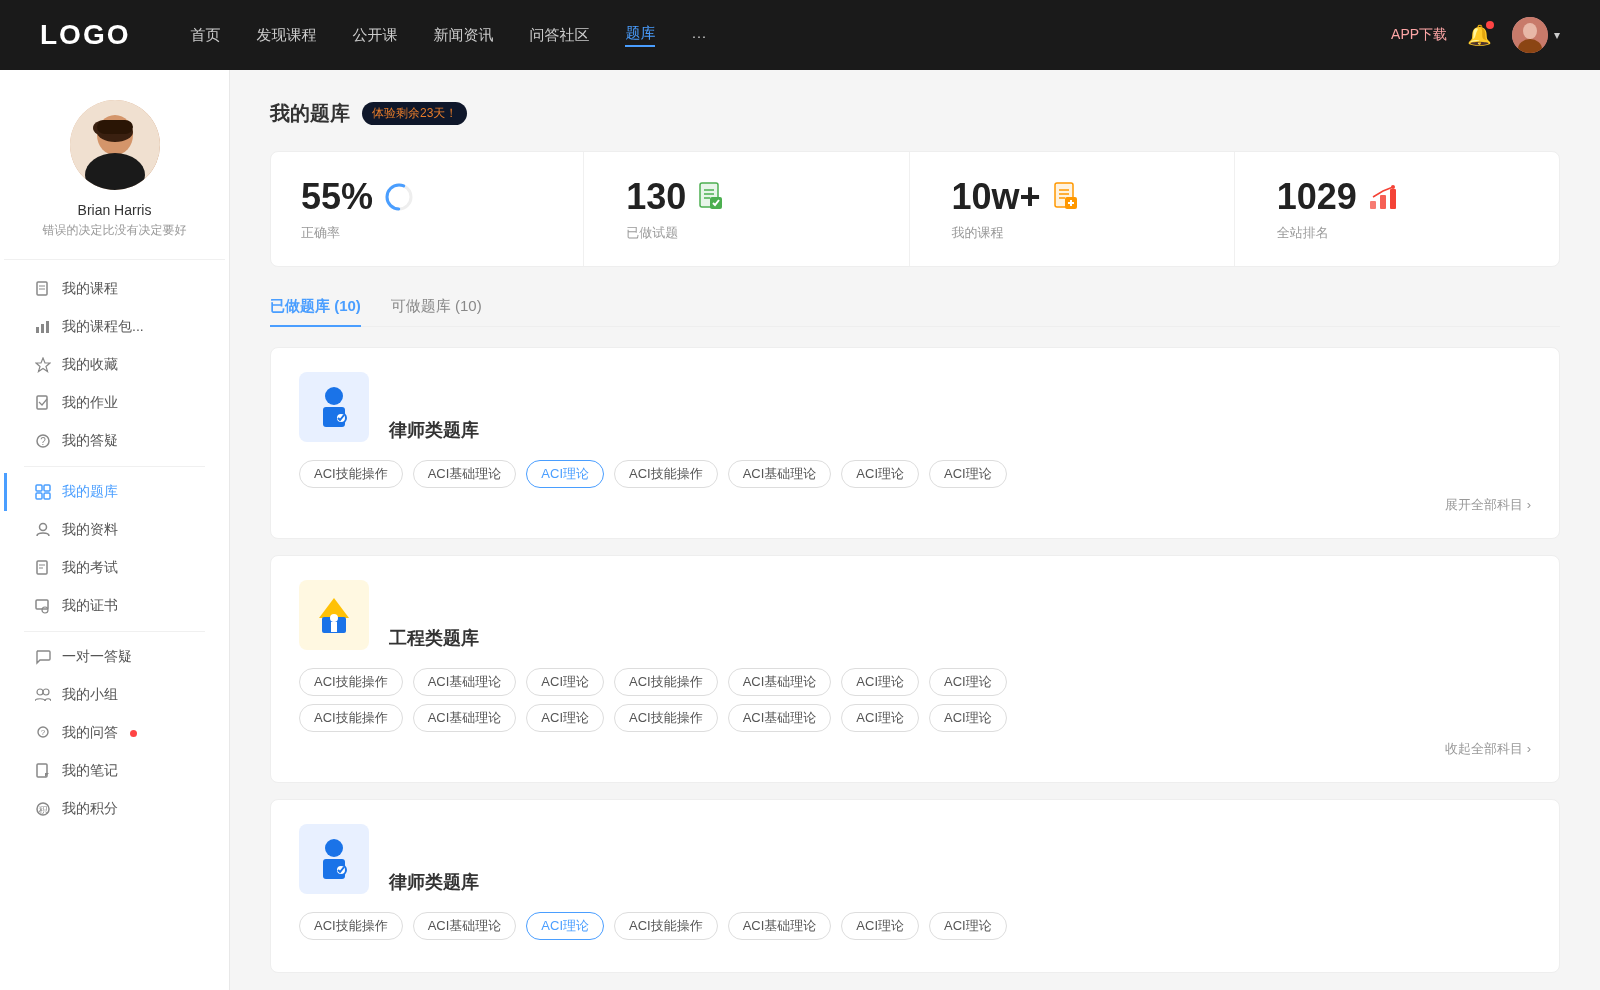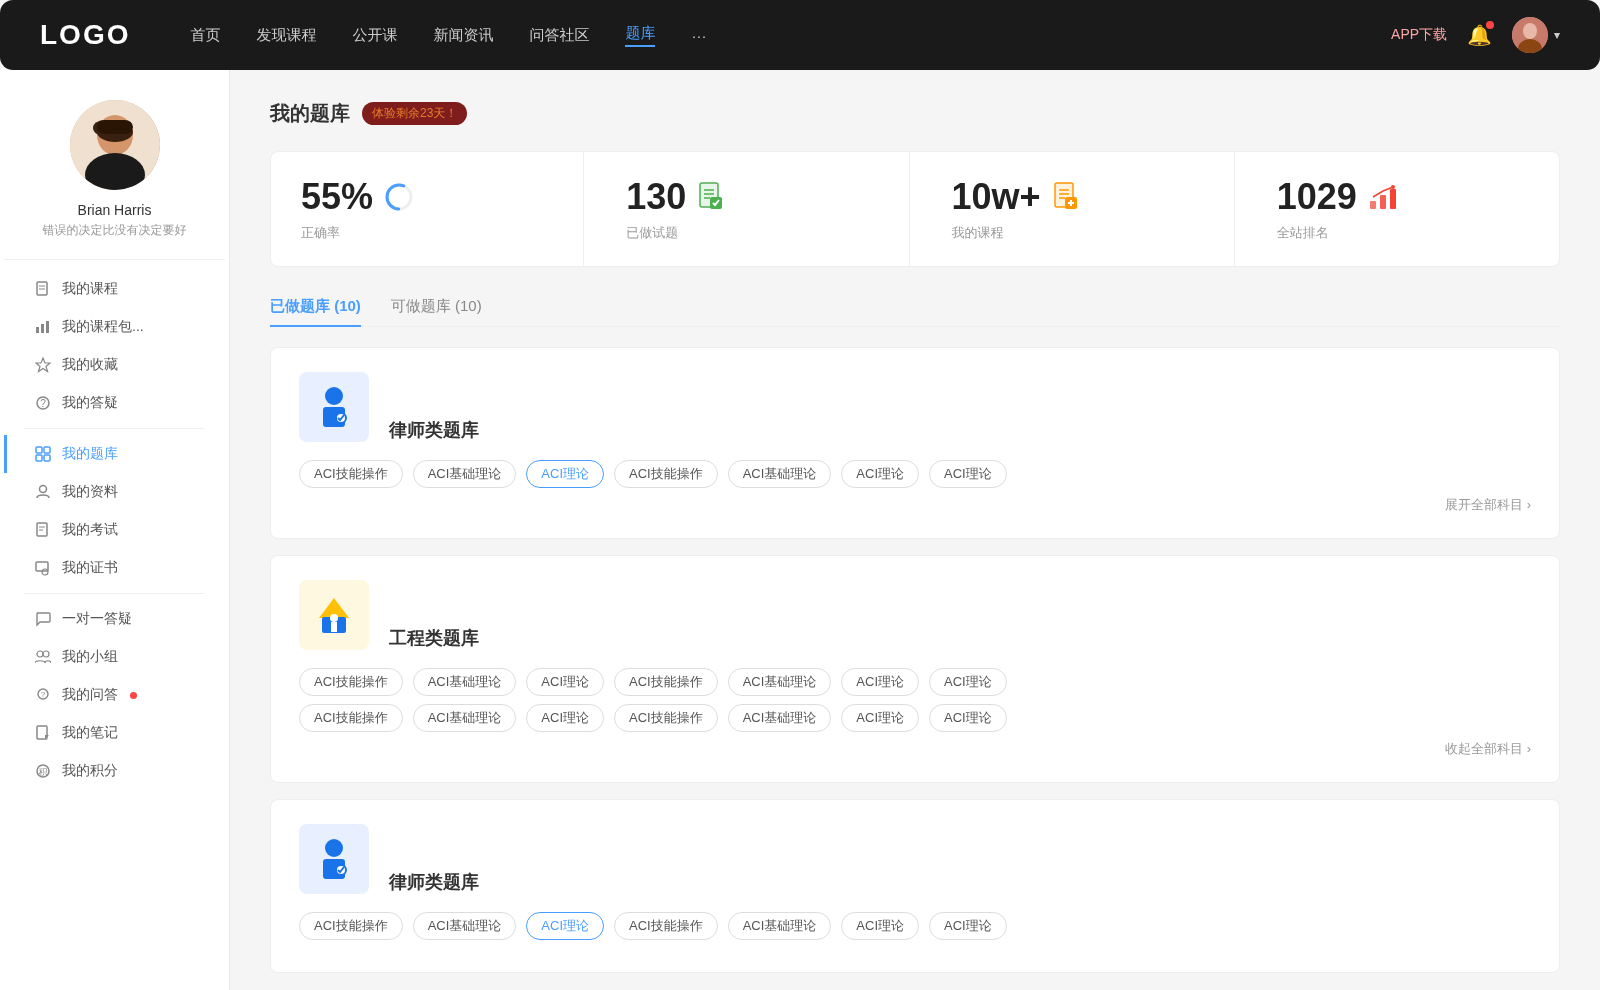--- a/index.html
+++ b/index.html
@@ -15,7 +15,6 @@
       position: fixed;
       top: 0; left: 0; right: 0;
       z-index: 100;
-      border-radius: 13px;
     }
     .navbar-logo {
       color: white;

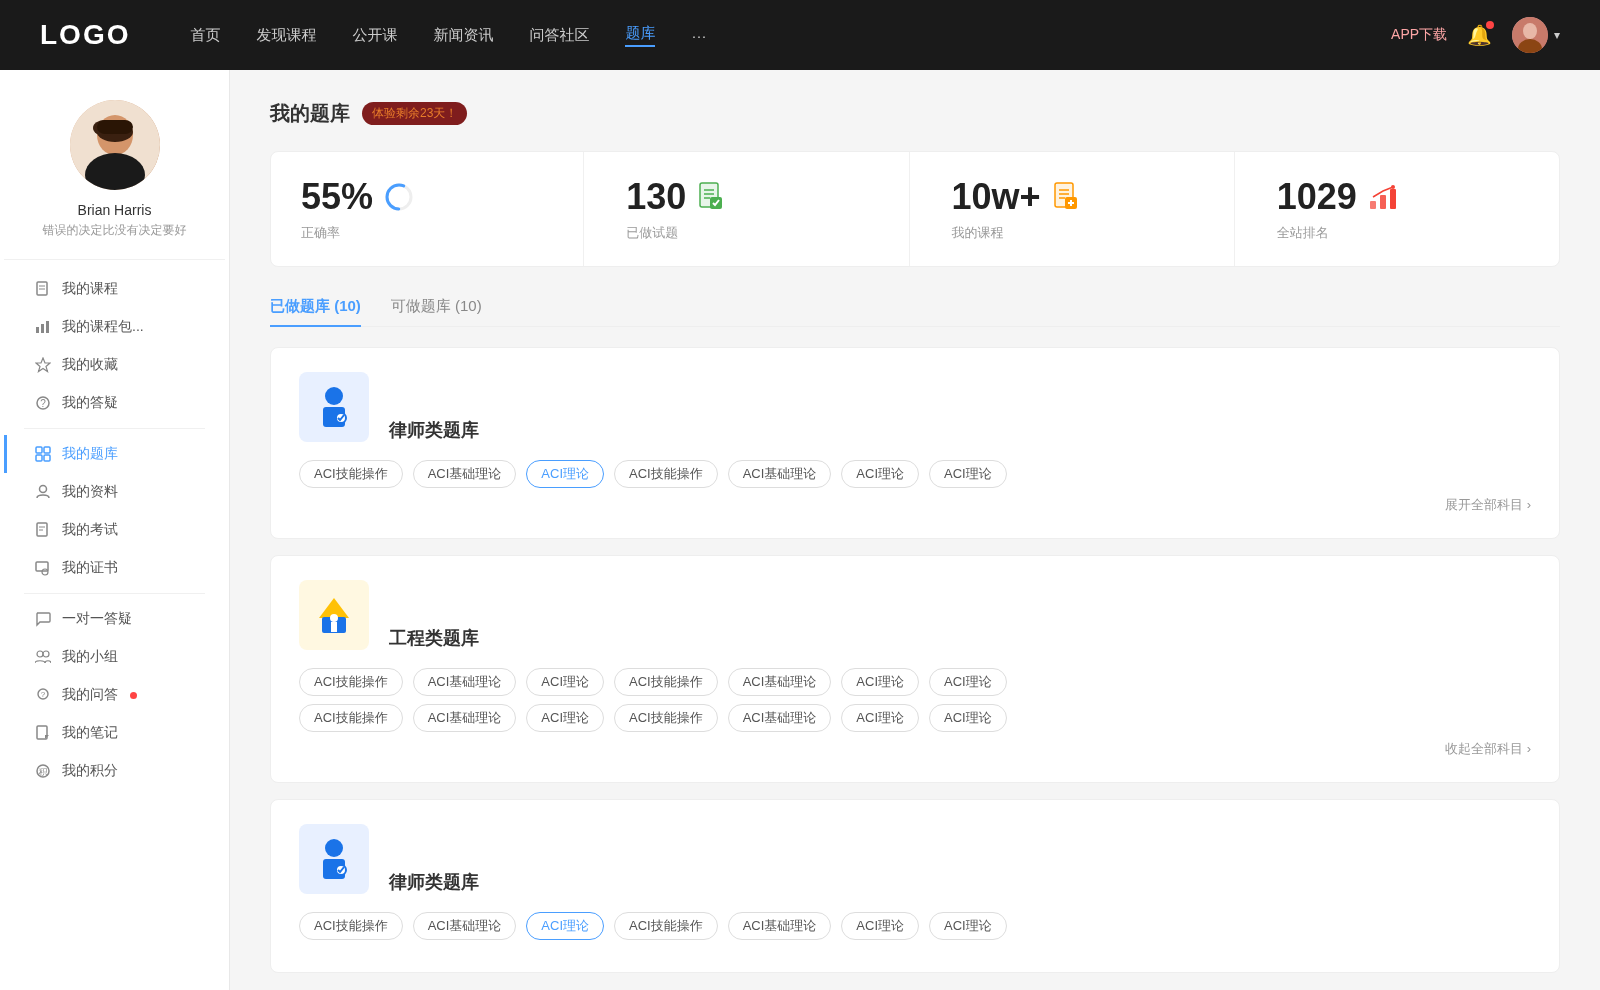--- a/index.html
+++ b/index.html
@@ -140,7 +140,7 @@
     }
     .page-title { font-size: 20px; font-weight: 600; color: #333; }
     .trial-badge {
-      background: #7f1d1d;
+      background: #0f172a;
       color: #e87c2a;
       font-size: 12px;
       padding: 3px 10px;

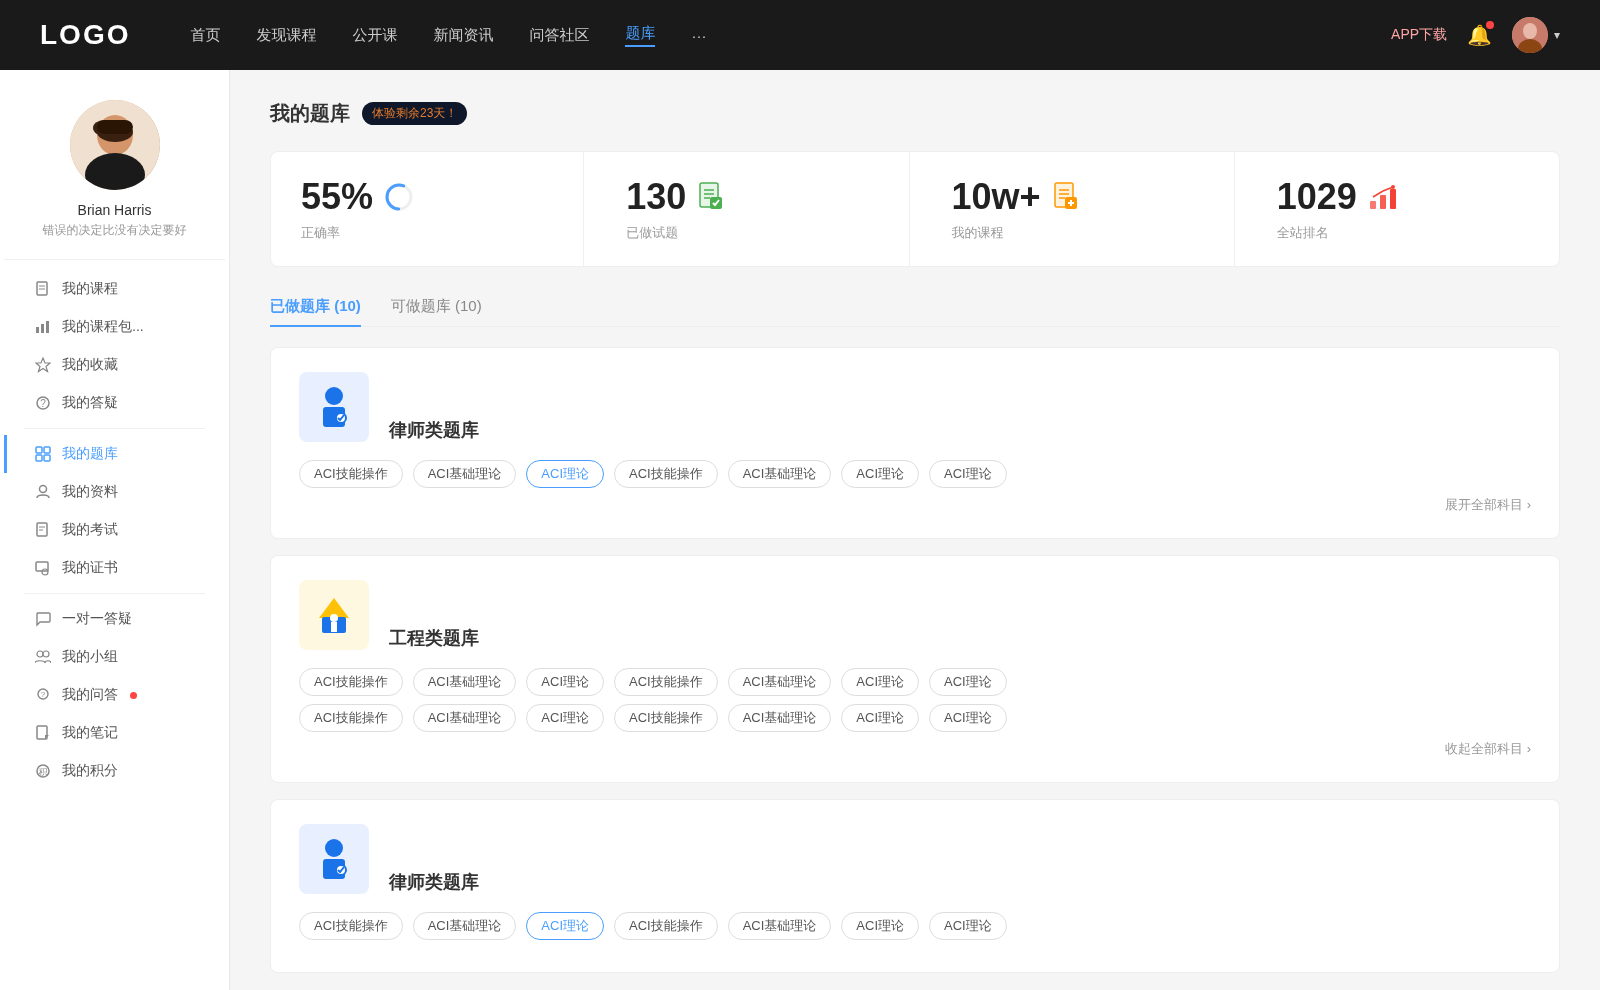--- a/index.html
+++ b/index.html
@@ -340,6 +340,15 @@
         <span>我的收藏</span>
       </div>
 
+      <div class="sidebar-item">
+        <span class="item-icon">
+          <svg width="16" height="16" viewBox="0 0 16 16">
+              <rect x="2" y="1" width="10" height="13" rx="1" fill="none" stroke="currentColor" stroke-width="1.5"></rect>
+              <polyline points="4,7 7,10 12,4" fill="none" stroke="currentColor" stroke-width="1.2"></polyline>
+            </svg>
+        </span>
+        <span>我的作业</span>
+      </div>
 
       <div class="sidebar-item">
         <span class="item-icon">

